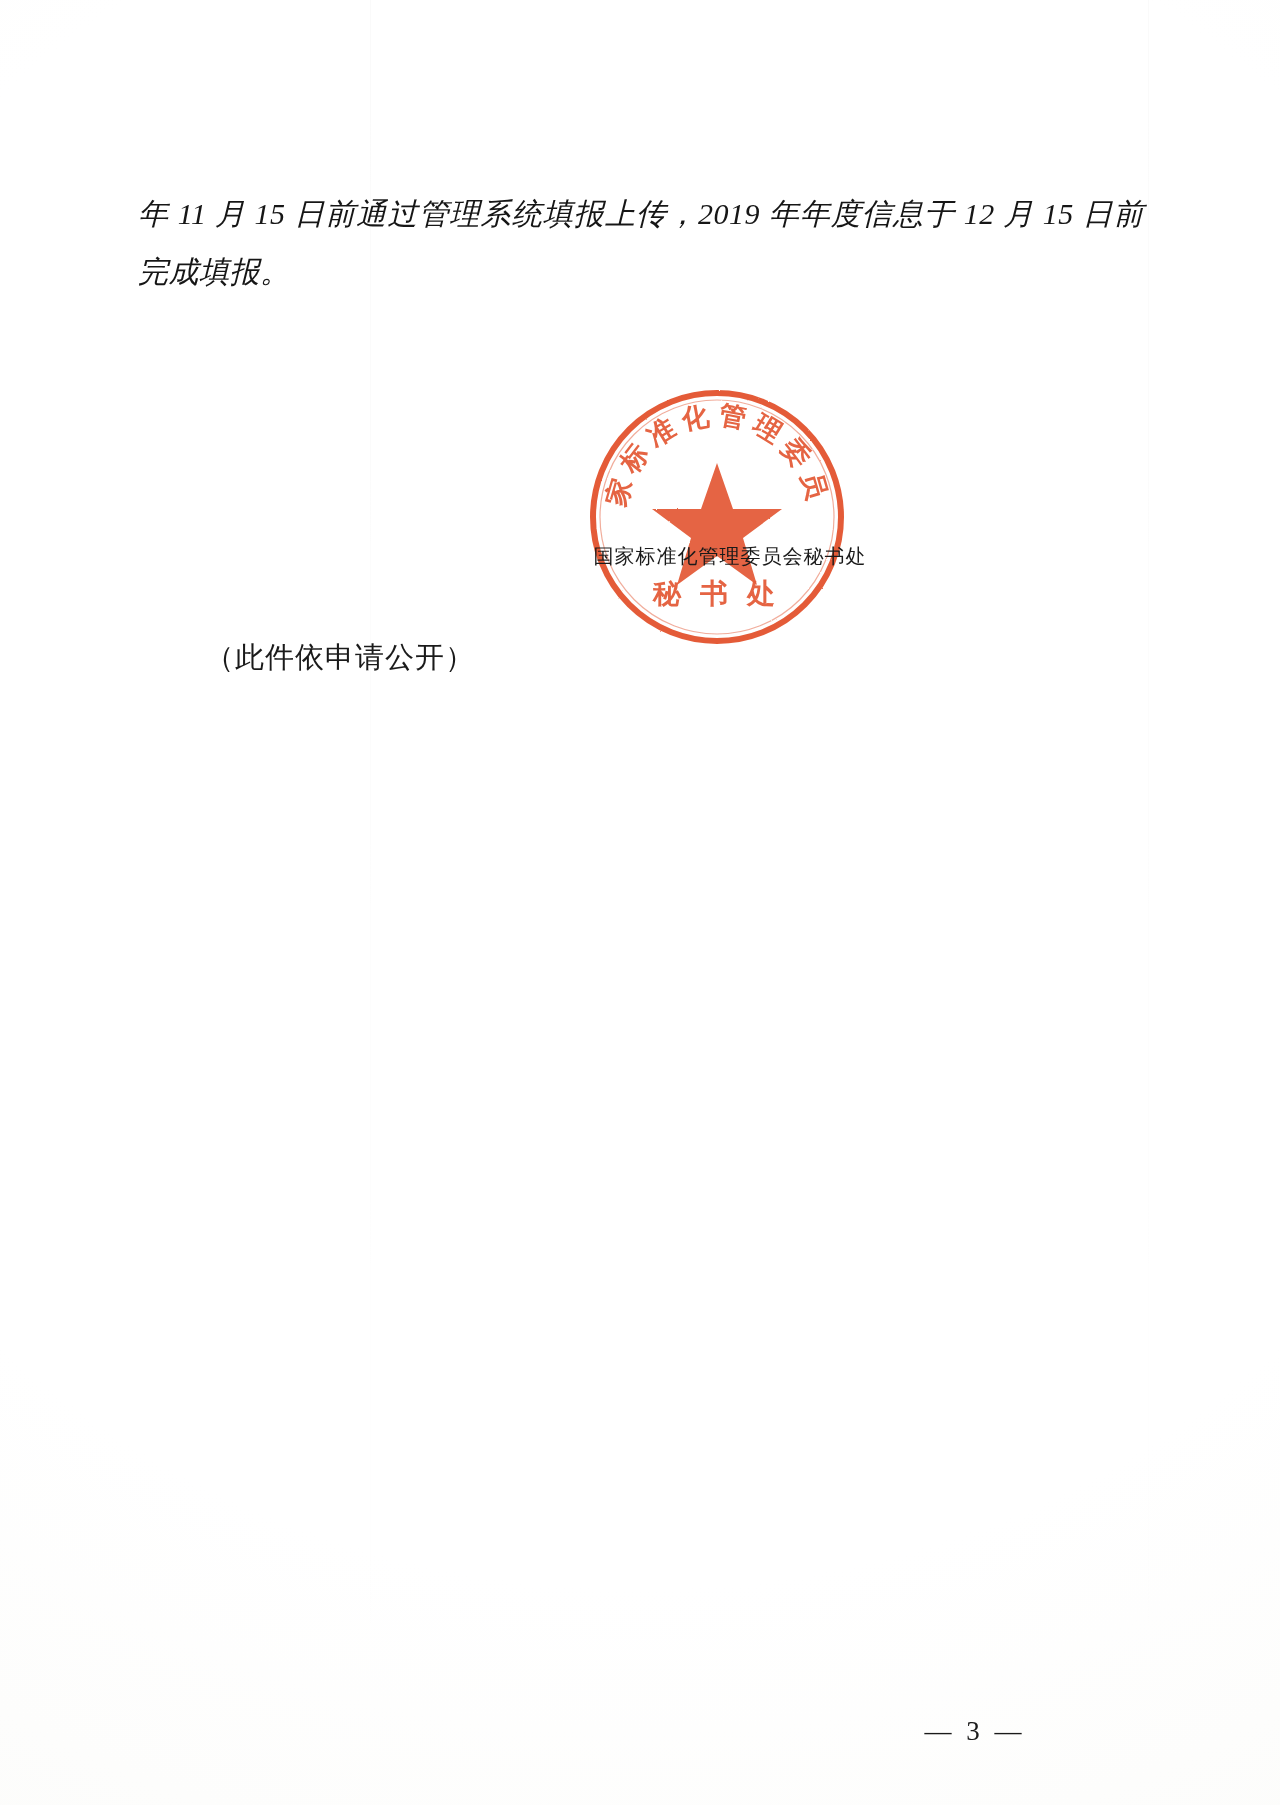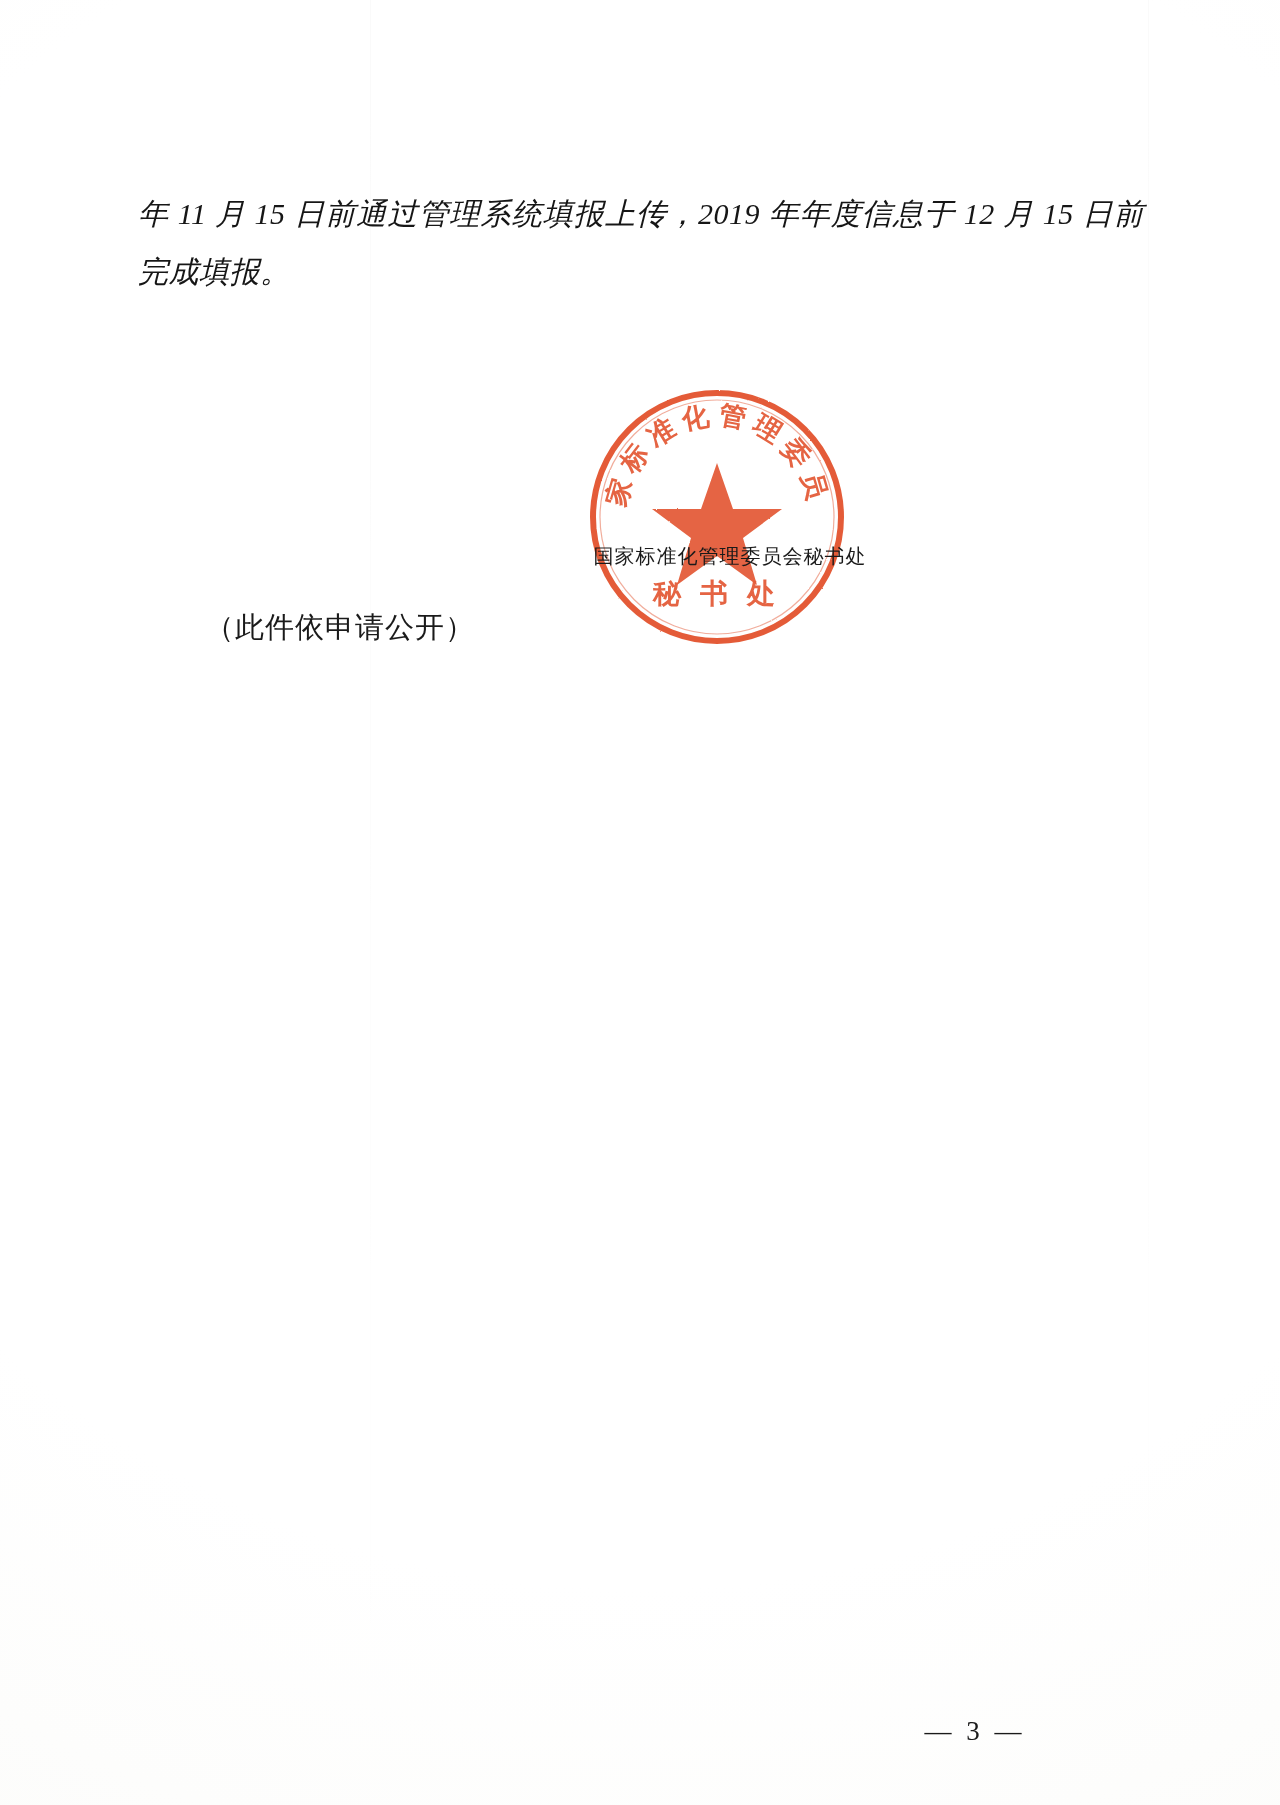--- a/index.html
+++ b/index.html
@@ -60,7 +60,7 @@
   .note {
     position: absolute;
     left: 205px;
-    top: 608px;
+    top: 638px;
     font-size: 29px;
     letter-spacing: 1px;
     color: #1a1a1a;

